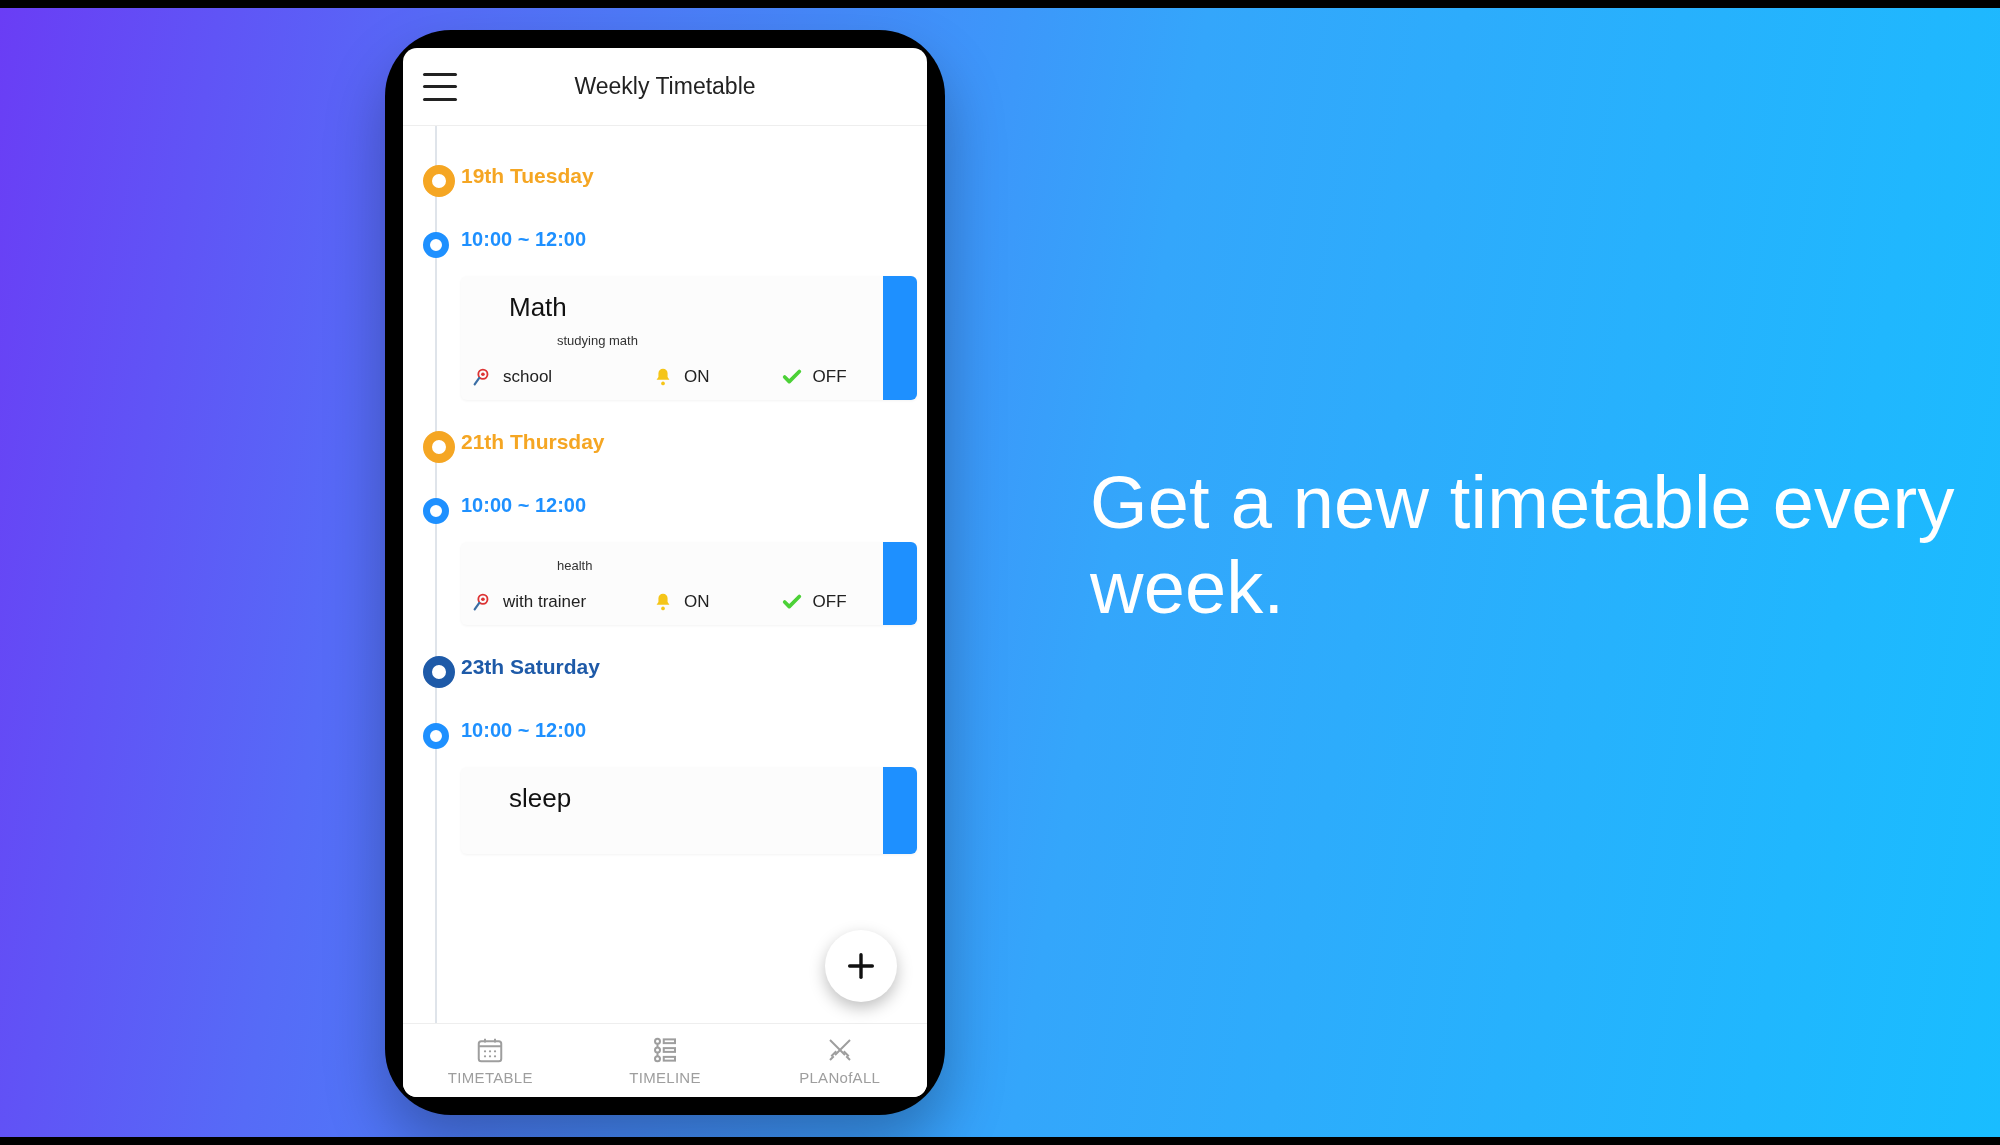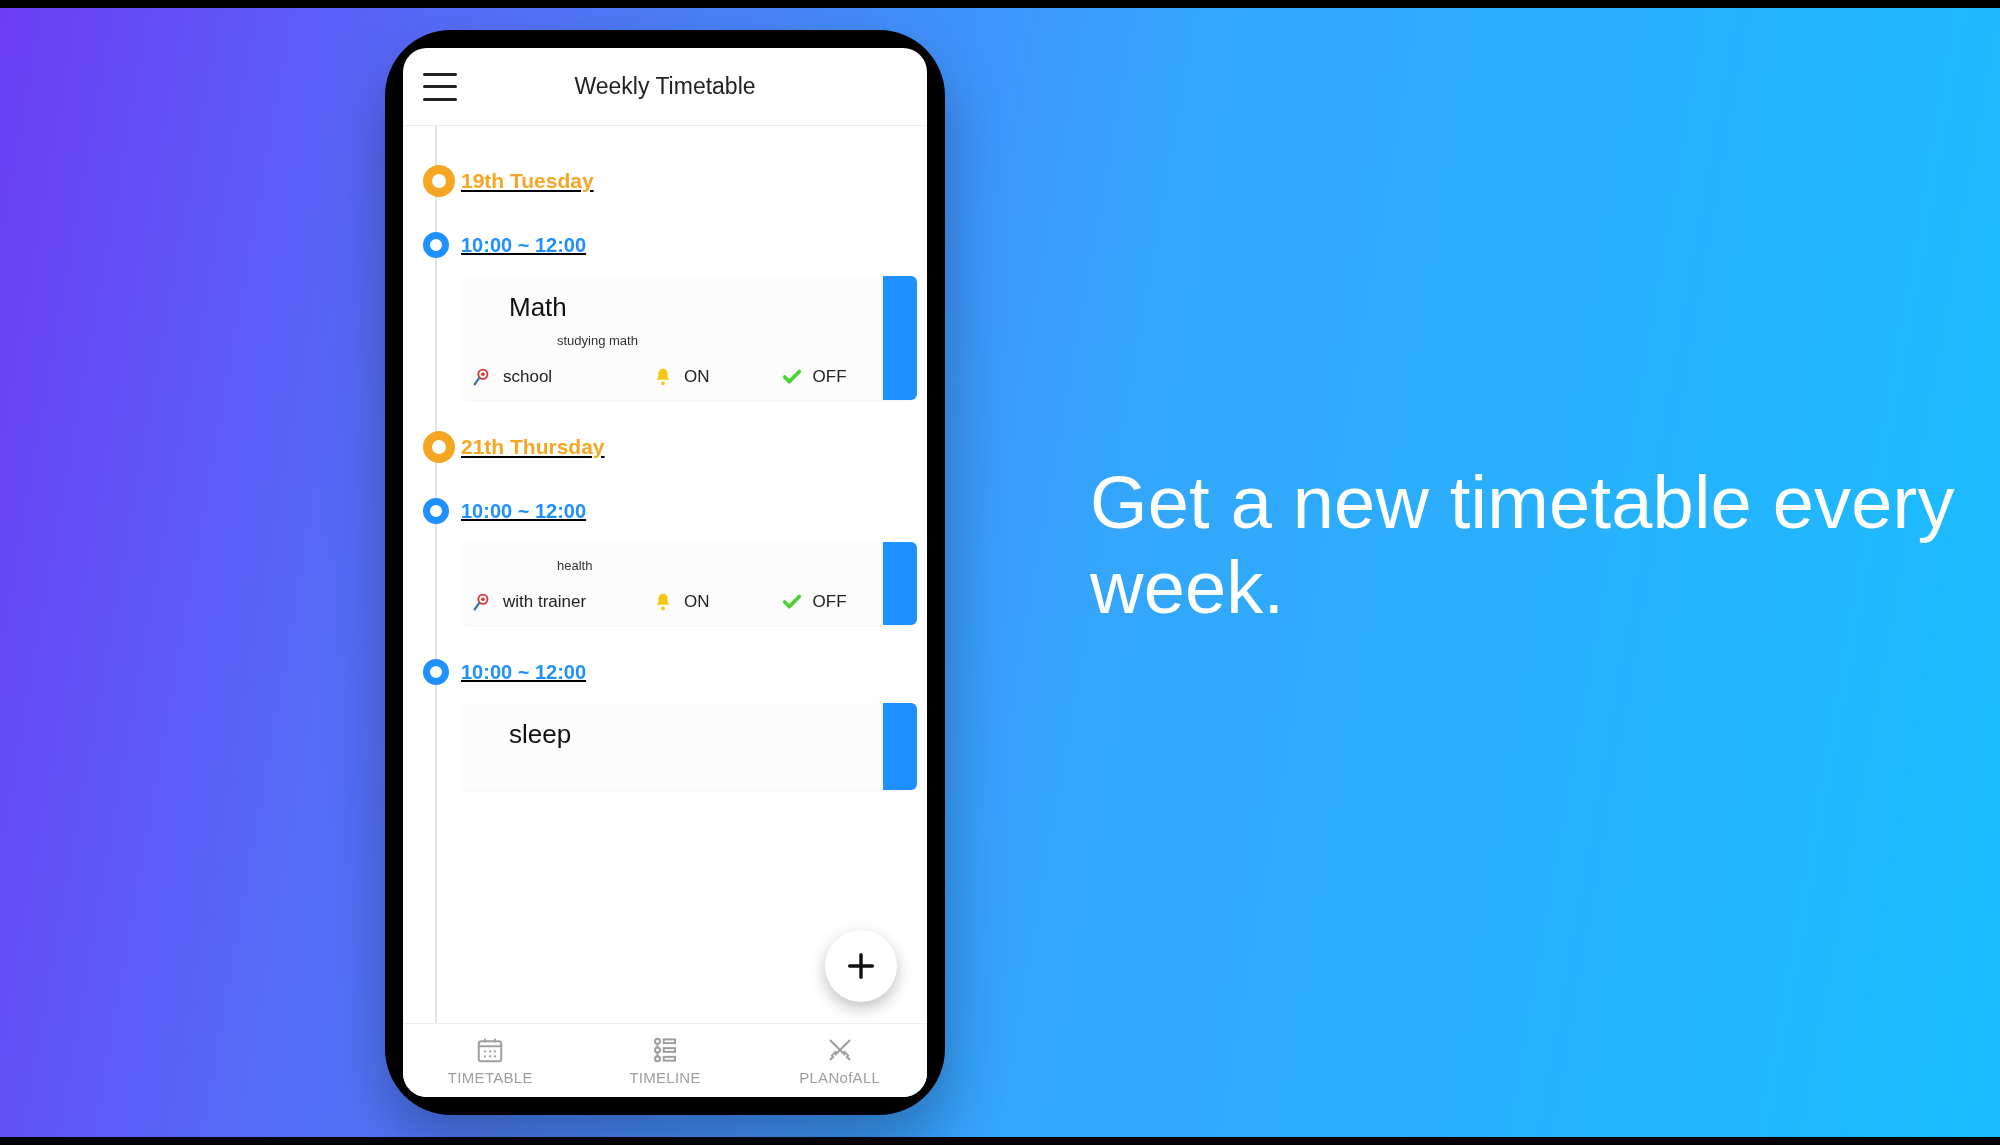--- a/index.html
+++ b/index.html
@@ -55,7 +55,7 @@
     width: 100%;
     height: 100%;
     background: #fff;
-    border-radius: 24px;
+    border-radius: 14px;
     overflow: hidden;
     position: relative;
     display: flex;

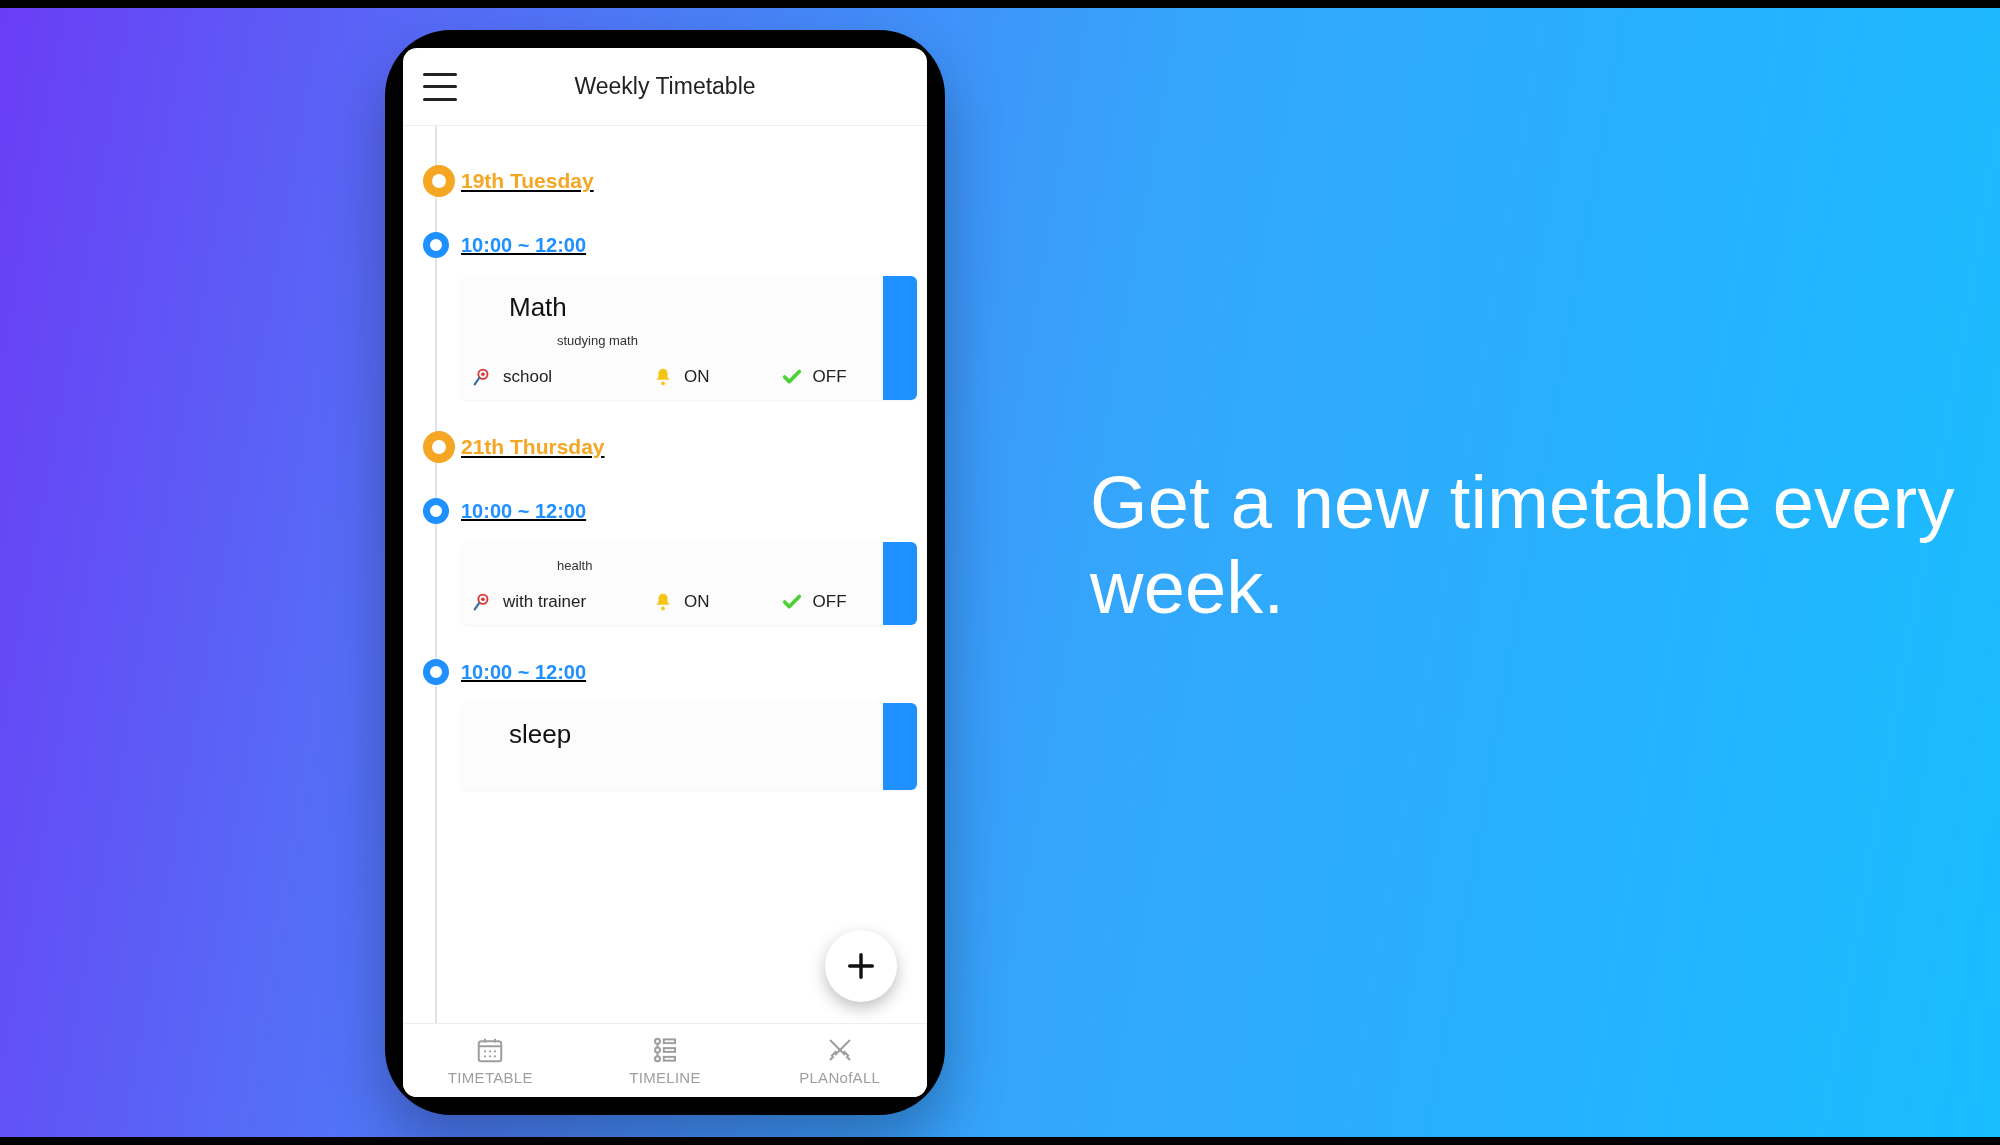--- a/index.html
+++ b/index.html
@@ -112,8 +112,7 @@
     margin-bottom: 14px;
     min-height: 34px;
     display: flex;
-    align-items: center;
-    text-decoration: underline;
+    align-items: flex-start;
   }
   .dot {
     position: absolute;

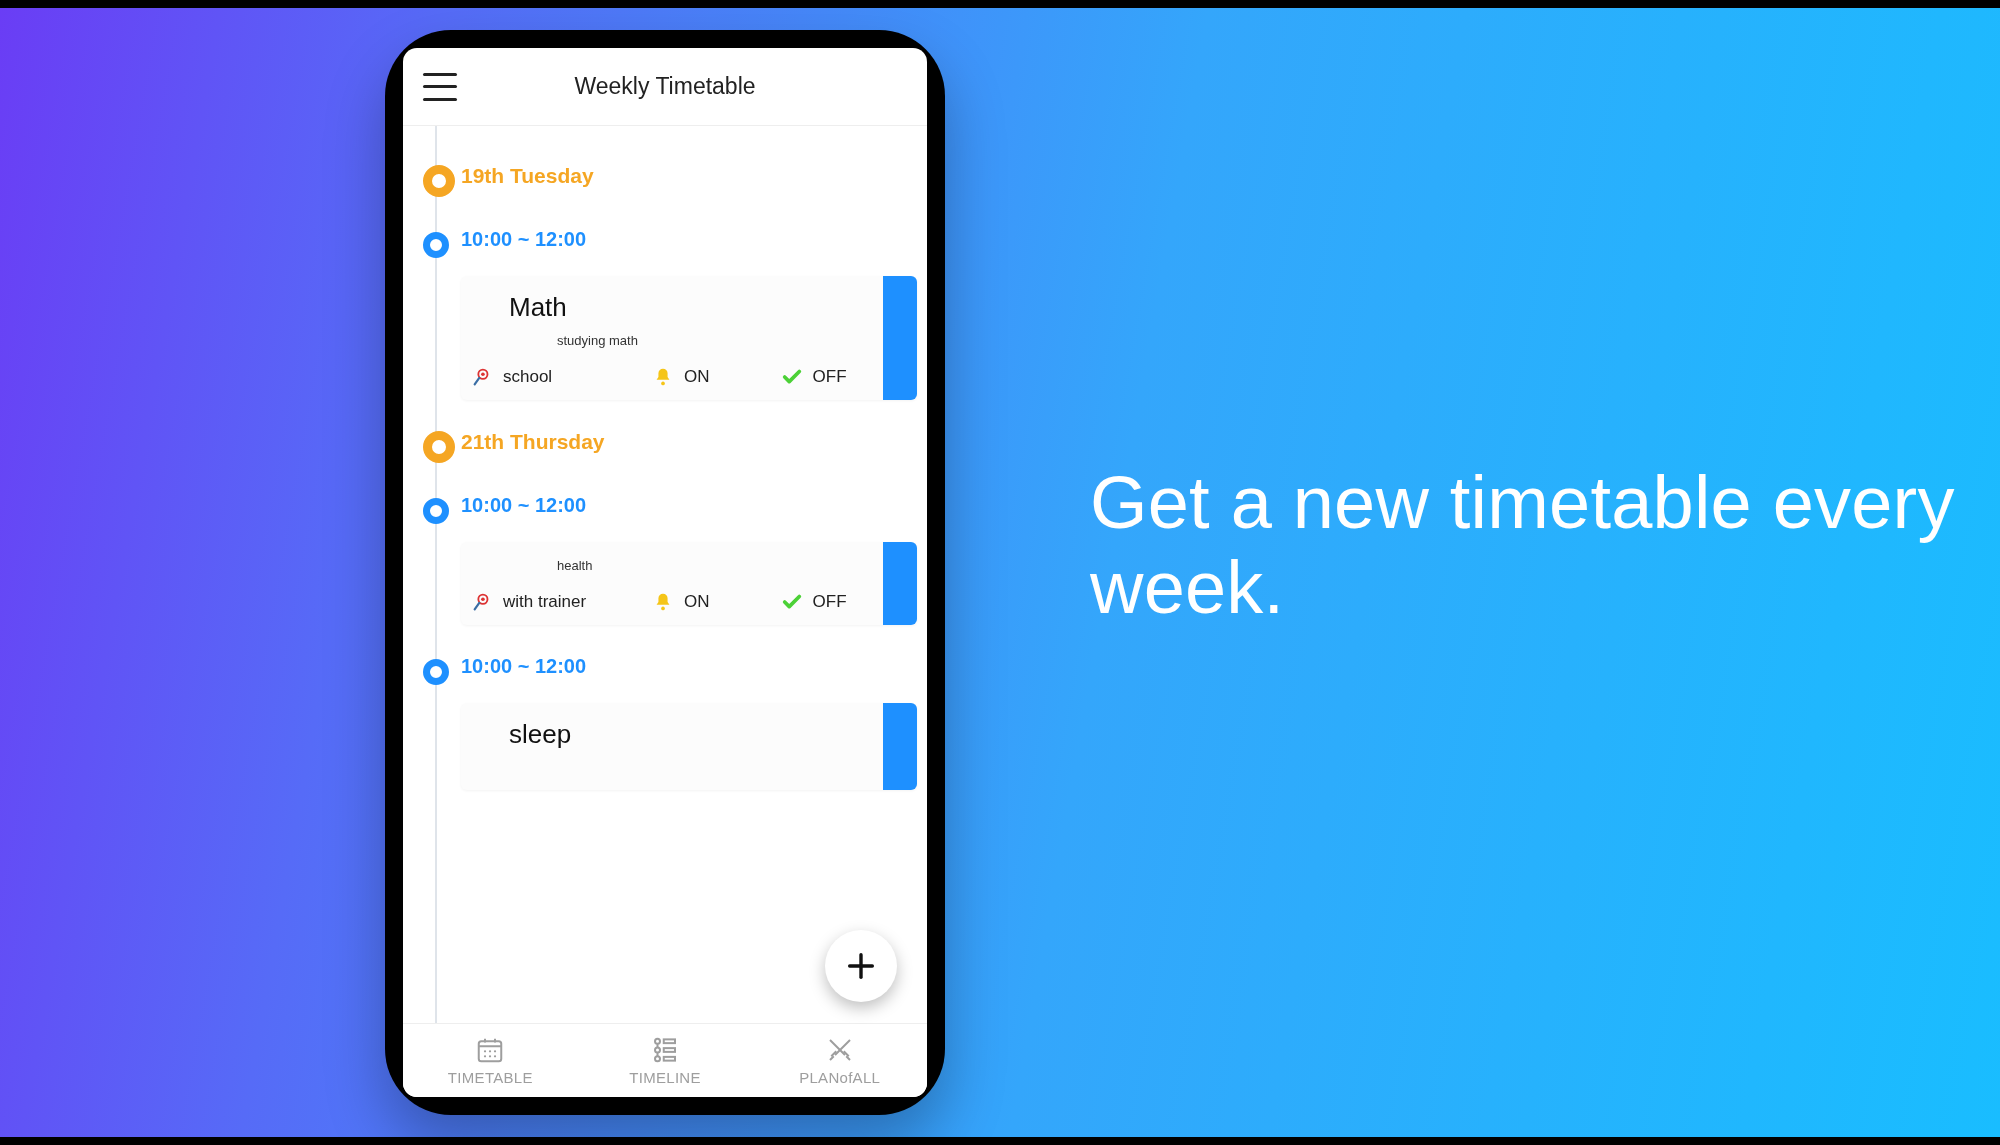--- a/index.html
+++ b/index.html
@@ -342,6 +342,10 @@
           </div>
         </div>
 
+        <div class="row">
+          <div class="dot big darkblue"></div>
+          <div class="day-label darkblue">23th Saturday</div>
+        </div>
         <div class="row" style="margin-top:30px;">
           <div class="dot blue"></div>
           <div class="time-label">10:00 ~ 12:00</div>

